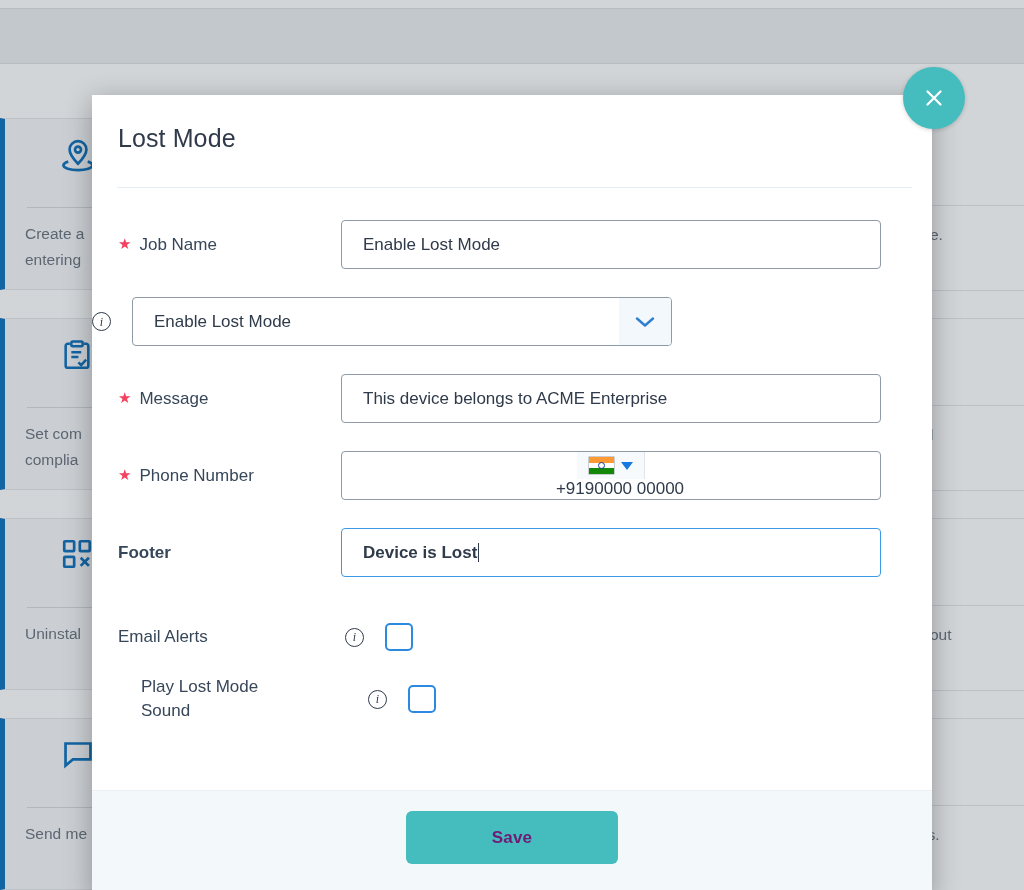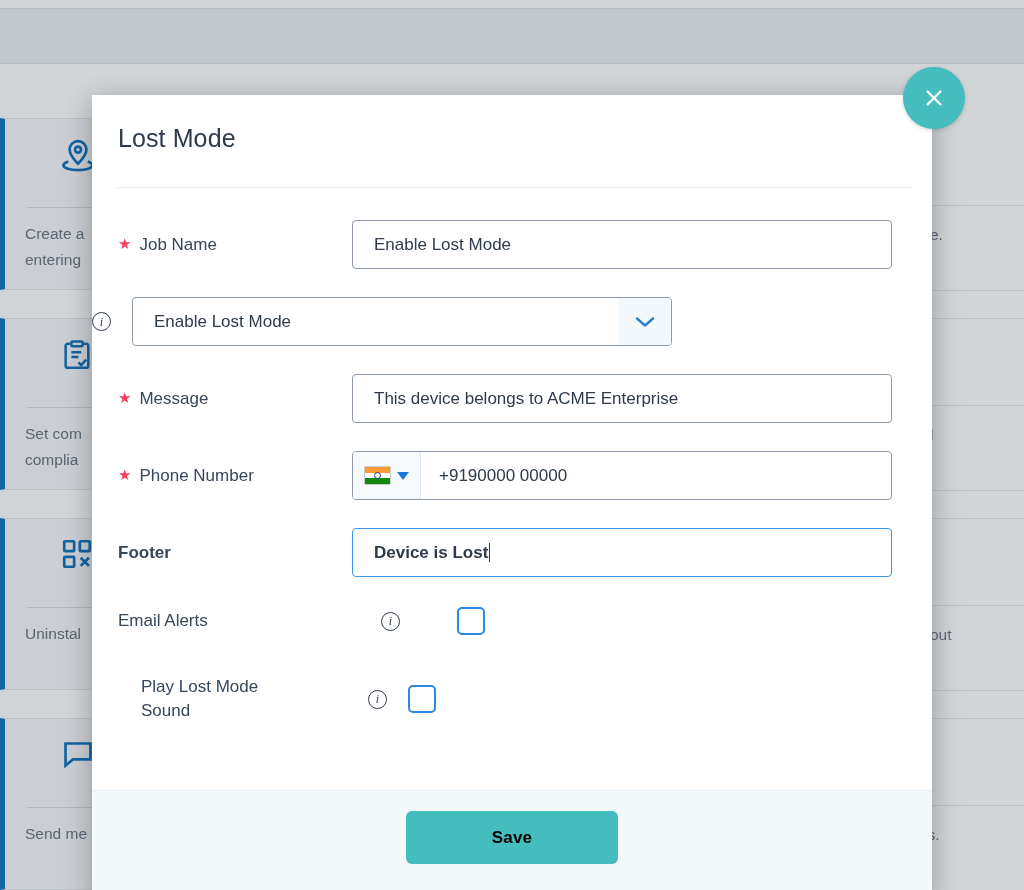--- a/index.html
+++ b/index.html
@@ -109,7 +109,7 @@
     font-size: 12px; font-style: italic; color: #2f3a4a;
     font-family: "Liberation Serif", serif; line-height: 1;
   }
-  .field-cell { flex: 1; padding-right: 40px; text-align: center; }
+  .field-cell { flex: 1; padding-right: 51px; text-align: center; }
 
   .textbox {
     width: 540px; height: 49px;

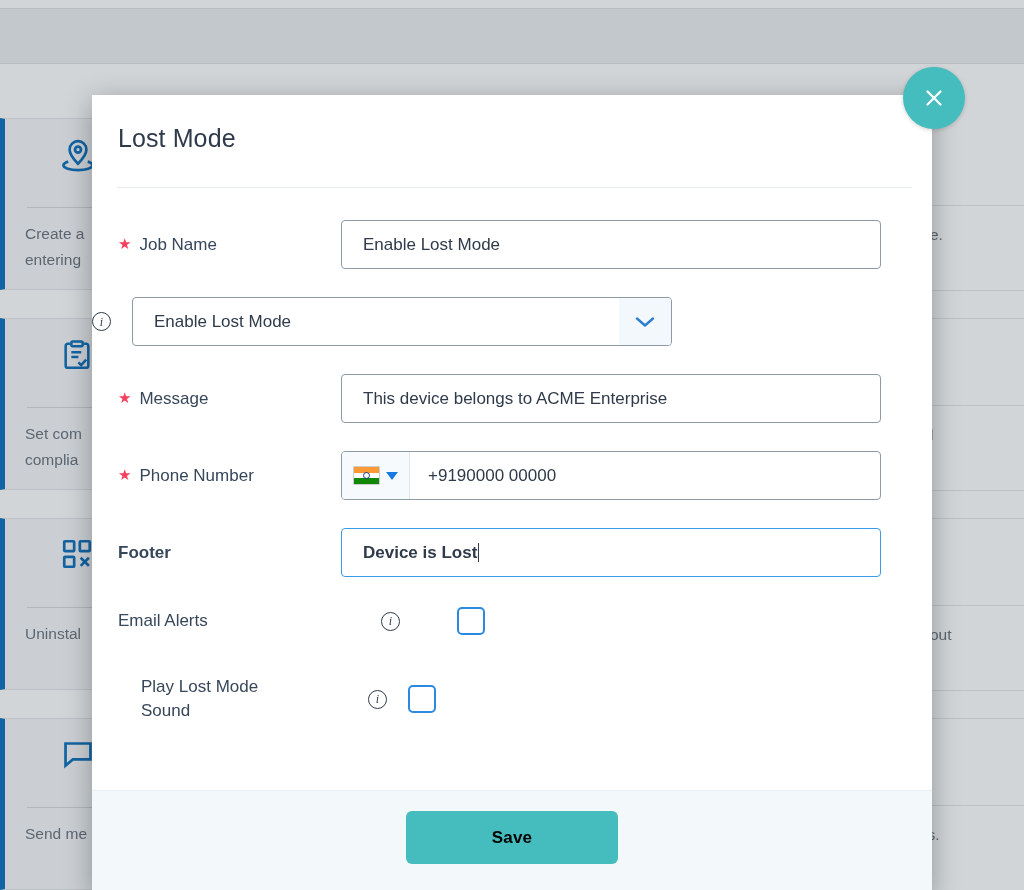--- a/index.html
+++ b/index.html
@@ -144,7 +144,7 @@
     width: 540px; height: 49px;
     border: 1px solid #8e9aa6; border-radius: 4px;
     background: #fff;
-    display: flex; align-items: center; overflow: hidden;
+    display: flex; align-items: center; overflow: hidden; flex-direction: column;
   }
   .flag-btn {
     width: 68px; height: 100%;

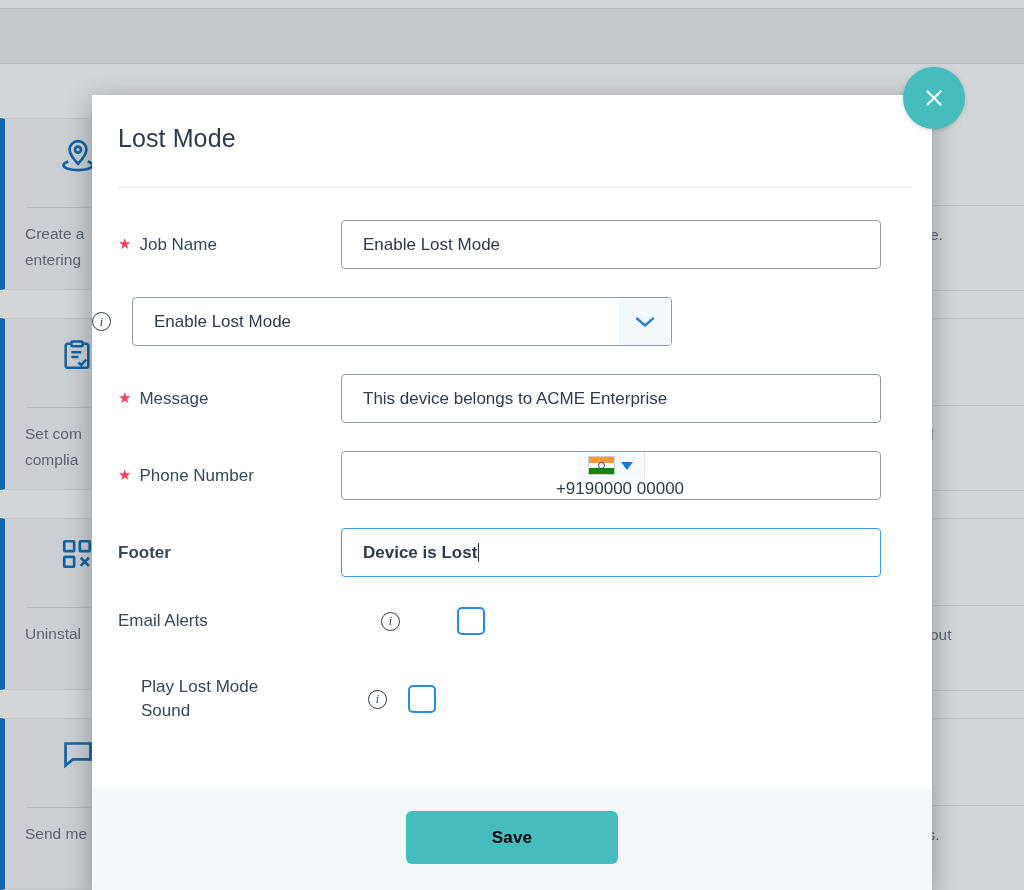--- a/index.html
+++ b/index.html
@@ -352,7 +352,7 @@
       </div>
     </div>
 
-    <div class="row" style="top:404px;gap:36px;">
+    <div class="row" style="top:420px;">
       <div class="label-cell">
         <span class="label-text">Email Alerts</span>
       </div>

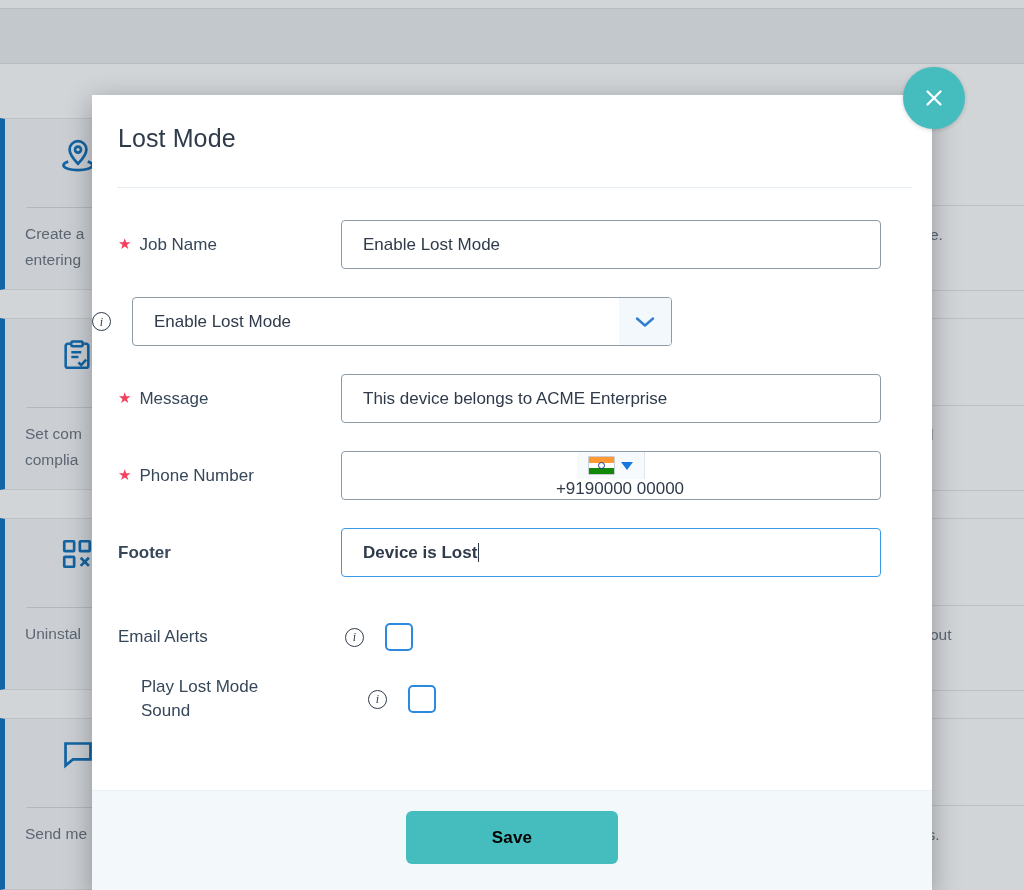--- a/index.html
+++ b/index.html
@@ -189,7 +189,7 @@
     position: absolute; left: 50%; top: 20px; transform: translateX(-50%);
     width: 212px; height: 53px; border-radius: 6px;
     background: #45bcbd; border: none; cursor: pointer;
-    color: #000000; font-size: 17px; font-weight: bold;
+    color: #701a75; font-size: 17px; font-weight: bold;
     font-family: "Liberation Sans", sans-serif;
     letter-spacing: 0.2px;
   }

